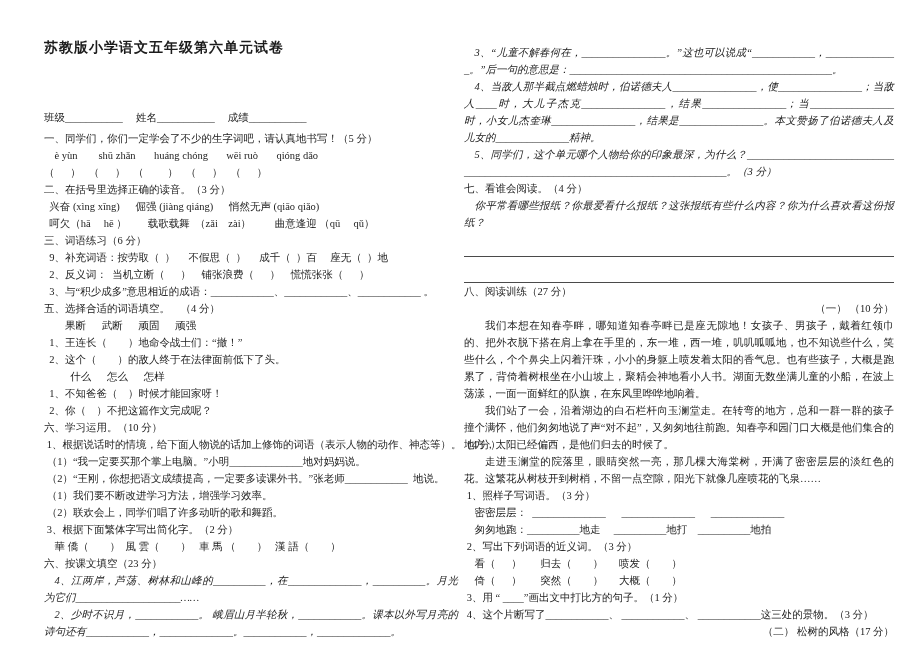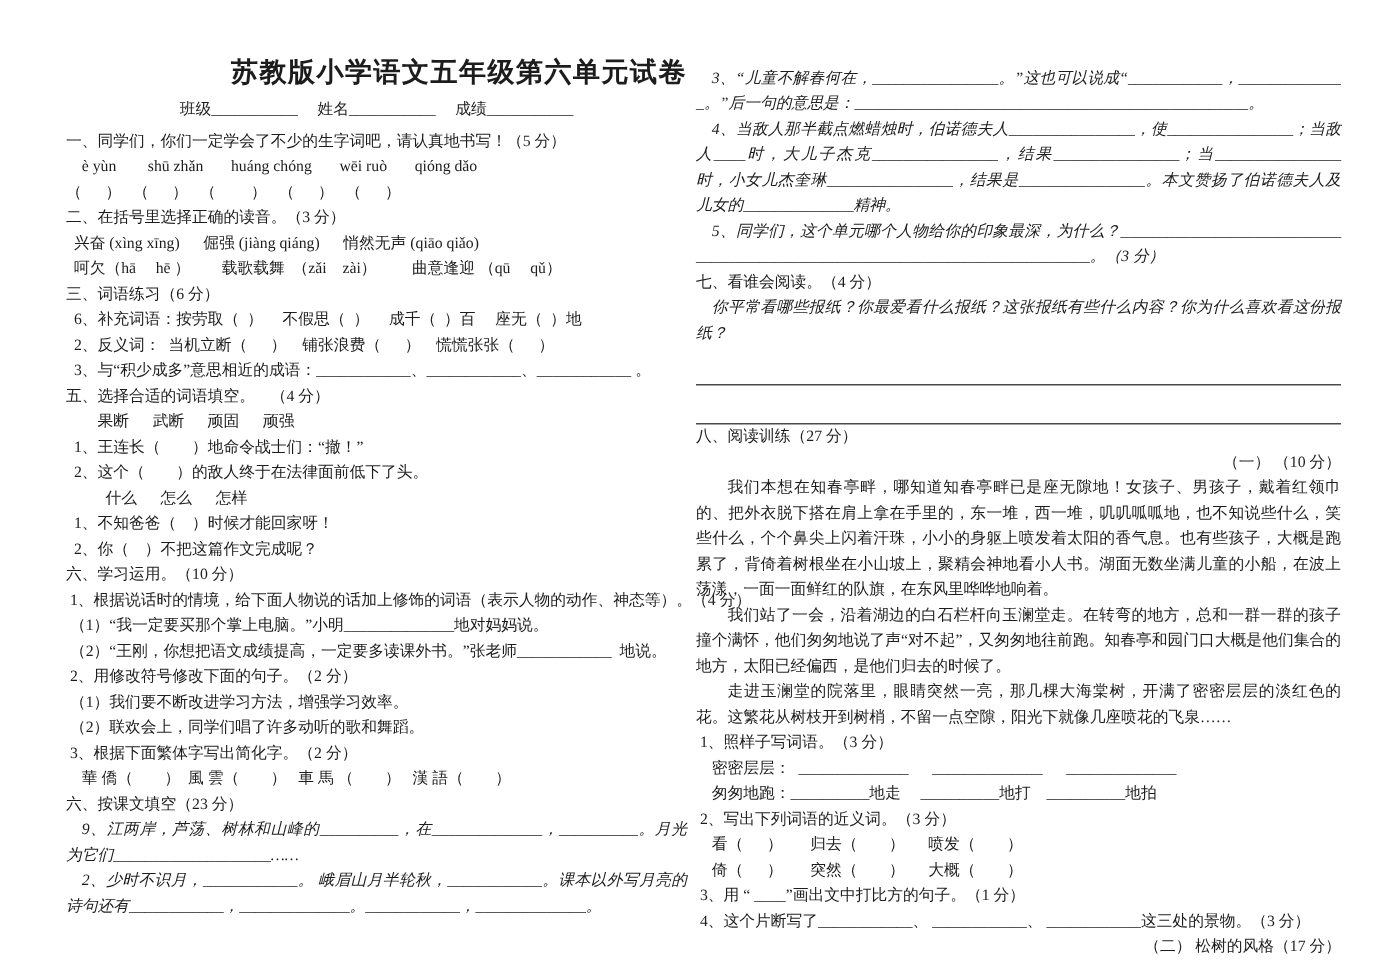--- a/index.html
+++ b/index.html
@@ -24,9 +24,9 @@
   .col-left  { left: 44px;  top: 34px; width: 414px; }
   .col-right { left: 464px; top: 44px; width: 430px; }
   .doc-title {
-    font-size: 18px;
+    font-size: 14px;
     font-weight: bold;
-    text-align: right;
+    text-align: left;
     line-height: 28px;
     letter-spacing: 1px;
     white-space: nowrap;

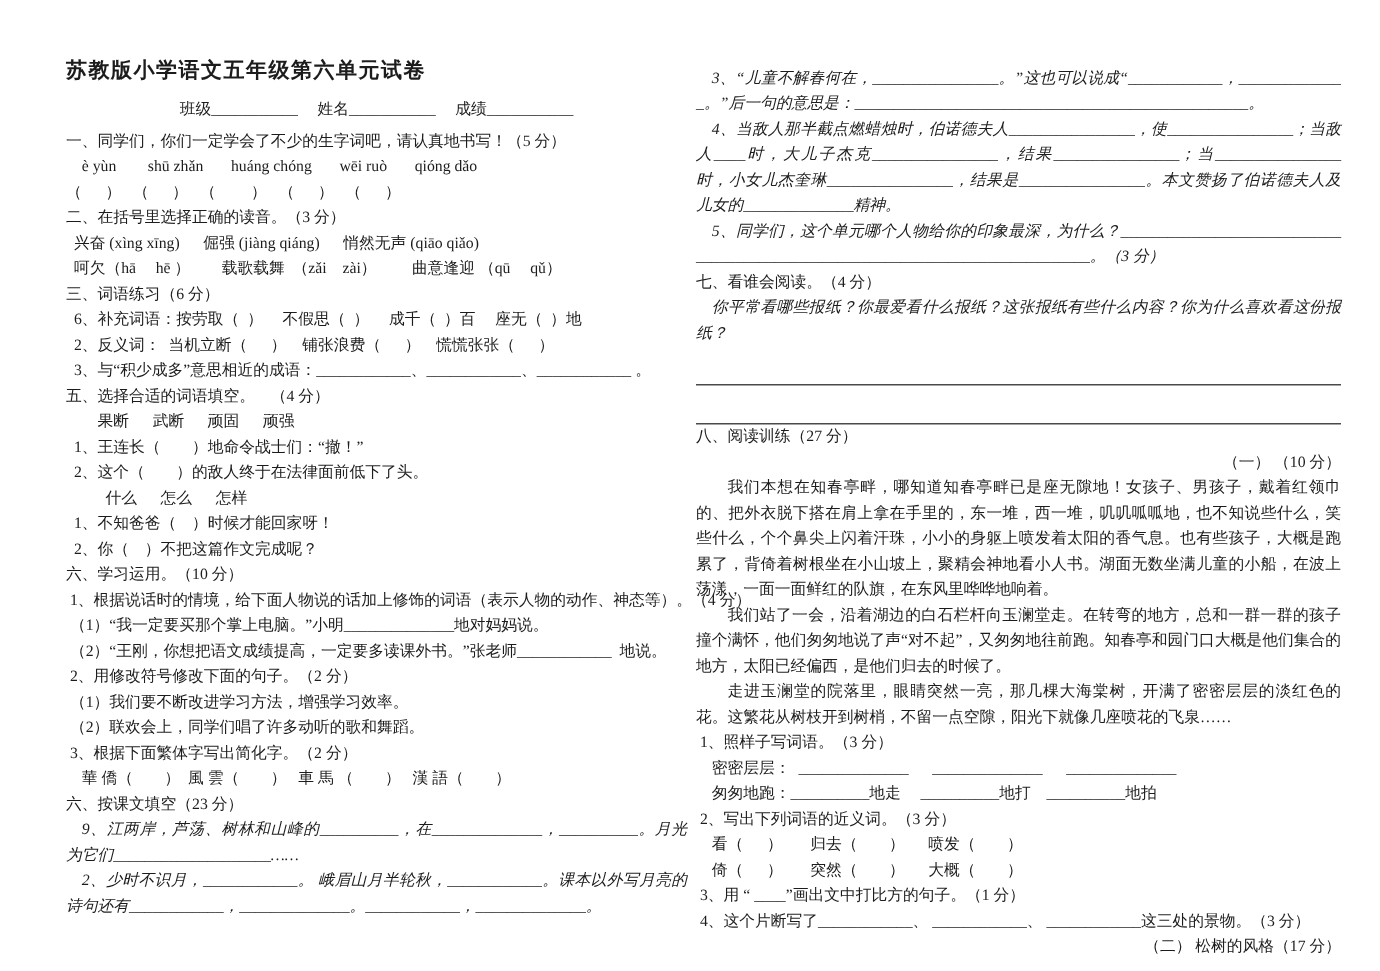--- a/index.html
+++ b/index.html
@@ -32,9 +32,10 @@
     white-space: nowrap;
   }
   .header-line {
-    text-align: center;
+    text-align: left;
     line-height: 24px;
     white-space: pre;
+    margin-top: 44px;
   }
   .line   { white-space: pre; }
   .para   { text-align: justify; text-indent: 1em; word-break: break-all; font-style: italic; }

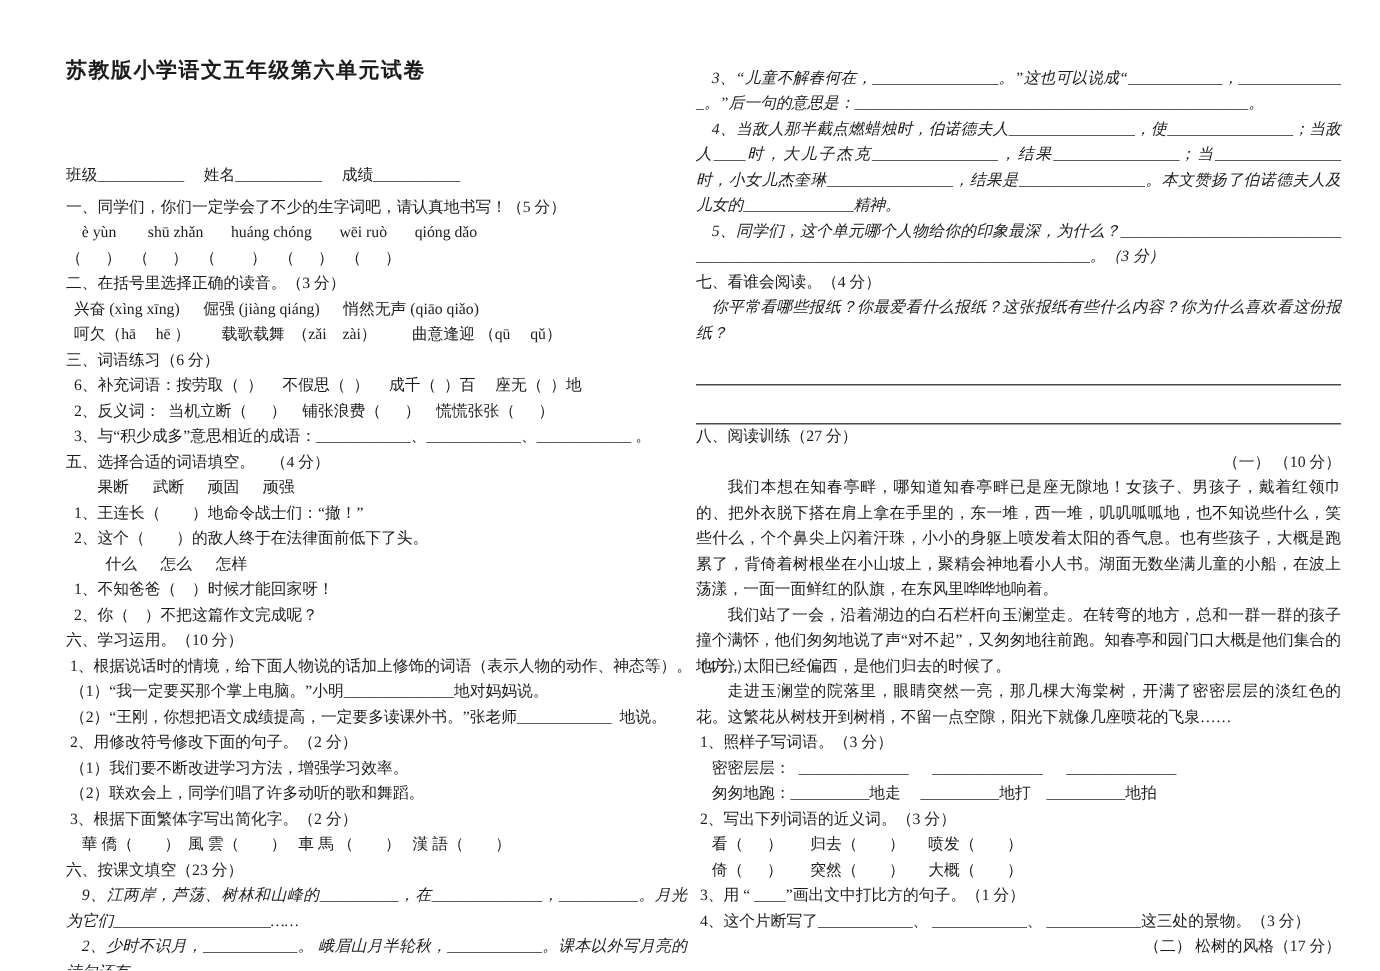--- a/index.html
+++ b/index.html
@@ -61,7 +61,7 @@
         <div class="line">  兴奋 (xìng xīng)      倔强 (jiàng qiáng)      悄然无声 (qiāo qiǎo)</div>
         <div class="line">  呵欠（hā     hē ）        载歌载舞  （zǎi    zài）         曲意逢迎 （qū     qǔ）</div>
         <div class="line">三、词语练习（6 分）</div>
-        <div class="line">  6、补充词语：按劳取（  ）     不假思（  ）     成千（  ）百     座无（  ）地</div>
+        <div class="line">  9、补充词语：按劳取（  ）     不假思（  ）     成千（  ）百     座无（  ）地</div>
         <div class="line">  2、反义词：  当机立断（      ）    铺张浪费（      ）    慌慌张张（      ）</div>
         <div class="line">  3、与“积少成多”意思相近的成语：____________、____________、____________ 。</div>
         <div class="line">五、选择合适的词语填空。    （4 分）</div>

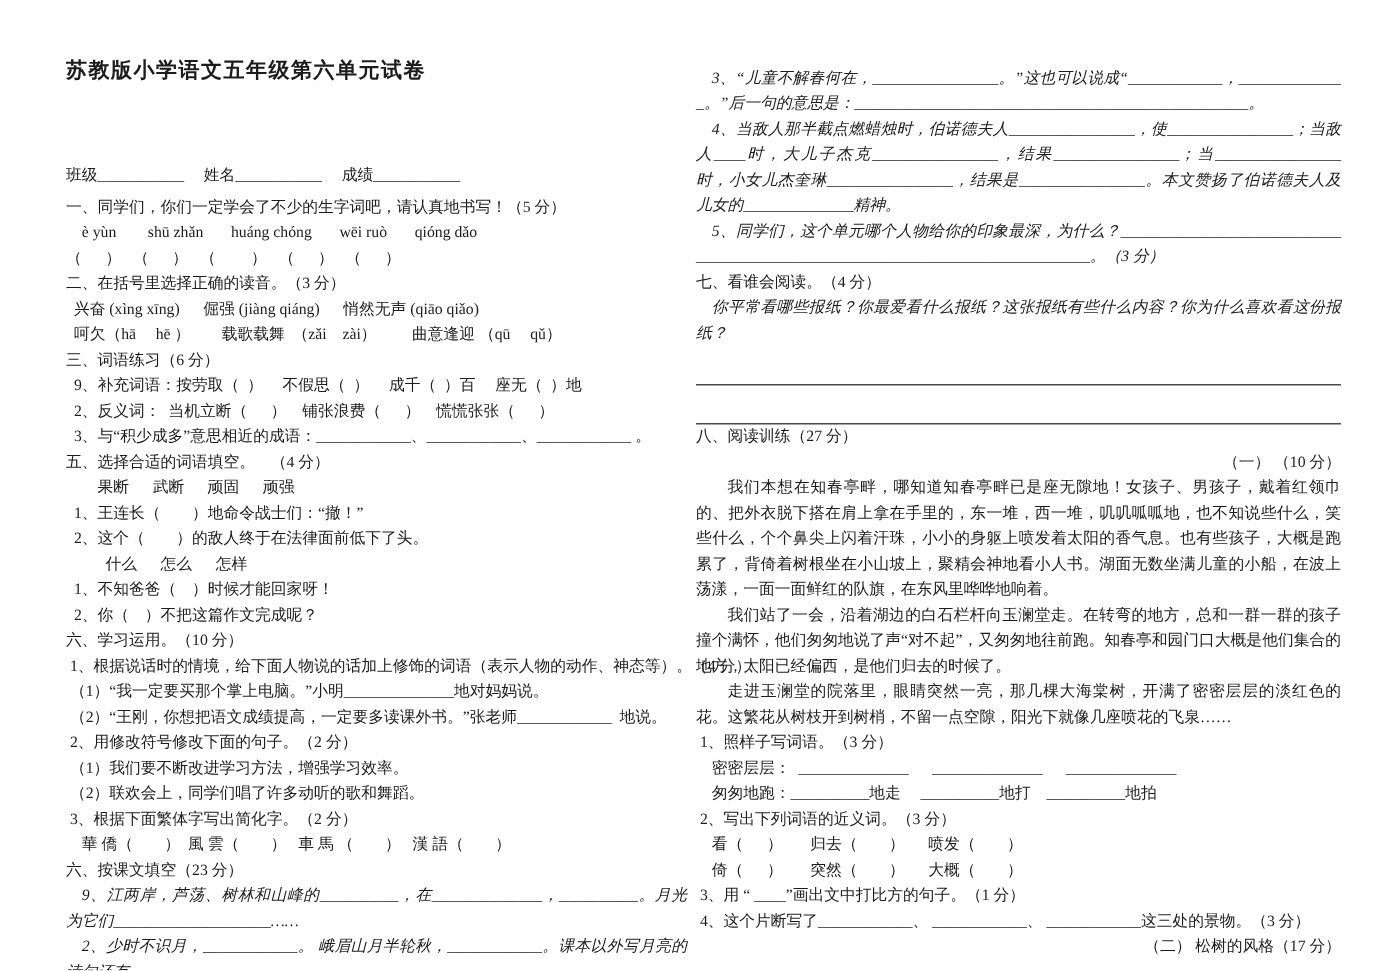--- a/index.html
+++ b/index.html
@@ -75,7 +75,6 @@
         <div class="line"> 1、根据说话时的情境，给下面人物说的话加上修饰的词语（表示人物的动作、神态等）。（4 分）</div>
         <div class="line"> （1）“我一定要买那个掌上电脑。”小明______________地对妈妈说。</div>
         <div class="line"> （2）“王刚，你想把语文成绩提高，一定要多读课外书。”张老师____________  地说。</div>
-        <div class="line"> 2、用修改符号修改下面的句子。（2 分）</div>
         <div class="line"> （1）我们要不断改进学习方法，增强学习效率。</div>
         <div class="line"> （2）联欢会上，同学们唱了许多动听的歌和舞蹈。</div>
         <div class="line"> 3、根据下面繁体字写出简化字。（2 分）</div>

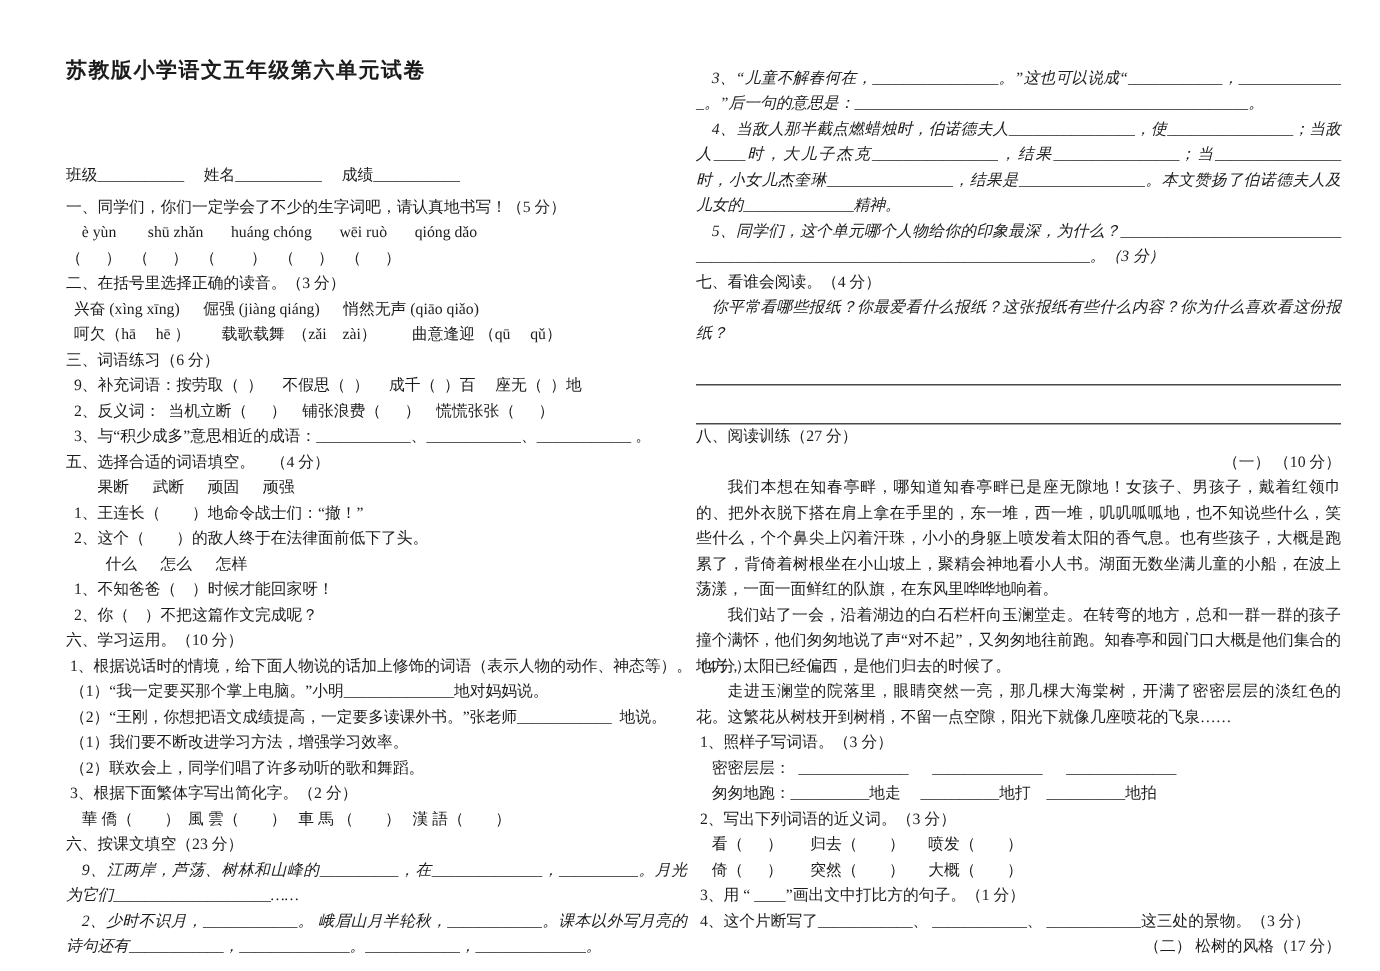--- a/index.html
+++ b/index.html
@@ -80,7 +80,7 @@
         <div class="line"> 3、根据下面繁体字写出简化字。（2 分）</div>
         <div class="line">    華 僑（        ）  風 雲（        ）   車 馬 （        ）   漢 語（        ）</div>
         <div class="line">六、按课文填空（23 分）</div>
-        <div class="para">9、江两岸，芦荡、树林和山峰的__________，在______________，__________。月光为它们____________________……</div>
+        <div class="para">4、江两岸，芦荡、树林和山峰的__________，在______________，__________。月光为它们____________________……</div>
         <div class="para">2、少时不识月，____________。  峨眉山月半轮秋，____________。课本以外写月亮的诗句还有____________，______________。____________，______________。</div>
       </div>
   </div>

